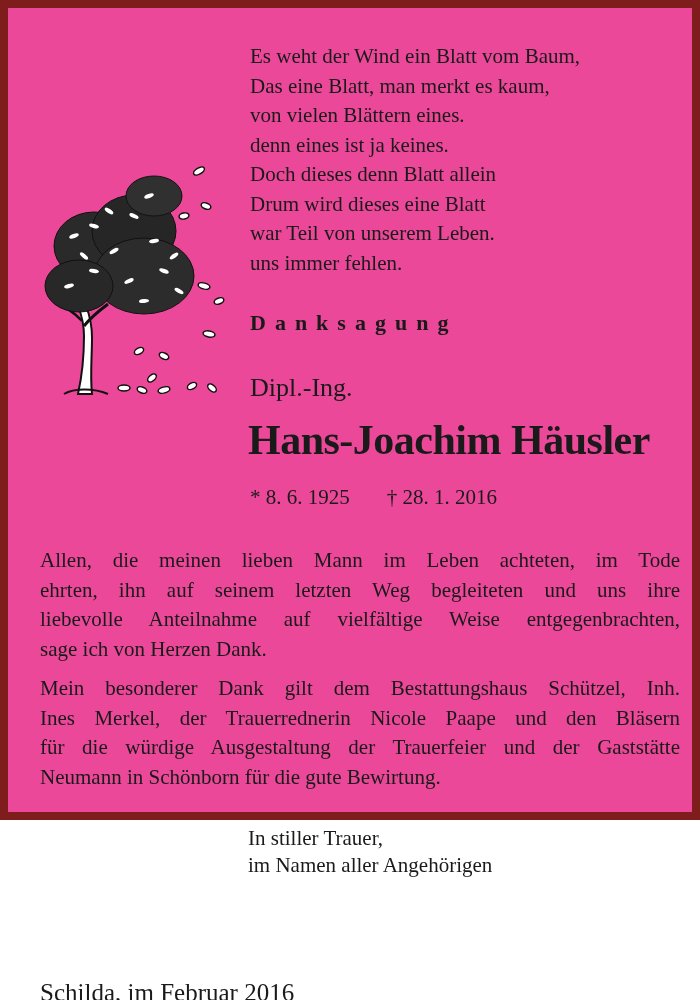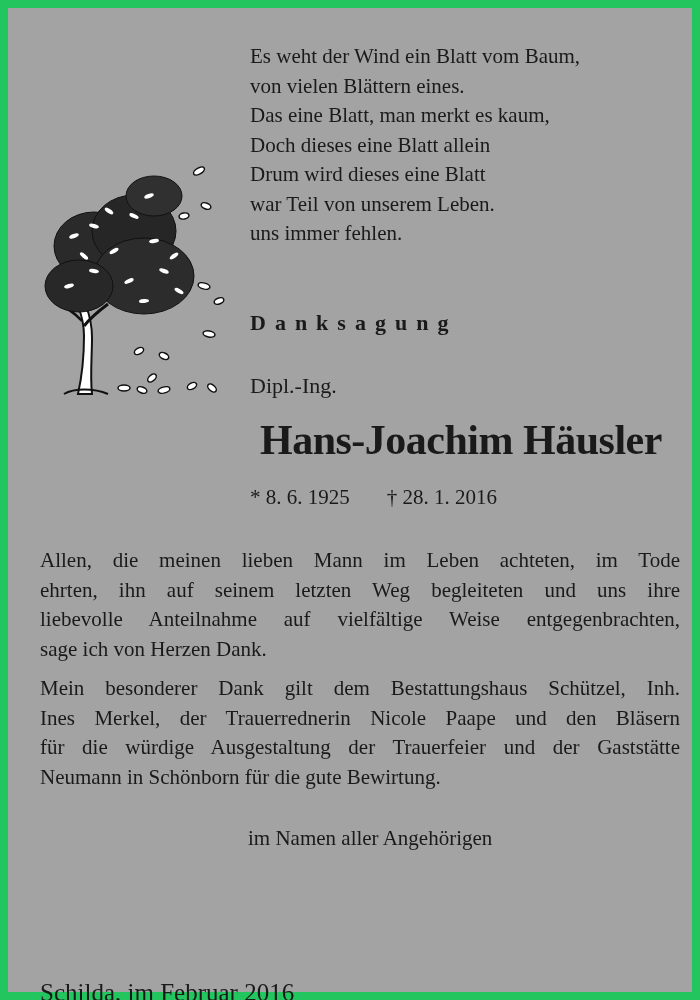--- a/index.html
+++ b/index.html
@@ -5,8 +5,8 @@
     html, body { margin: 0; padding: 0; background: #ffffff; }
     body { width: 700px; height: 1000px; position: relative; overflow: hidden; }
     .frame {
-      position: absolute; left: 0; top: 0; width: 700px; height: 1000px;
-      box-sizing: border-box; border: 8px solid #22c55e; background: #a3a3a3;
+      position: absolute; left: 0; top: 0; width: 700px; height: 820px;
+      box-sizing: border-box; border: 8px solid #7f1d1d; background: #ec4899;
     }
     .serif { font-family: "Liberation Serif", "DejaVu Serif", serif; color: #1a1a1a; }
     .poem {

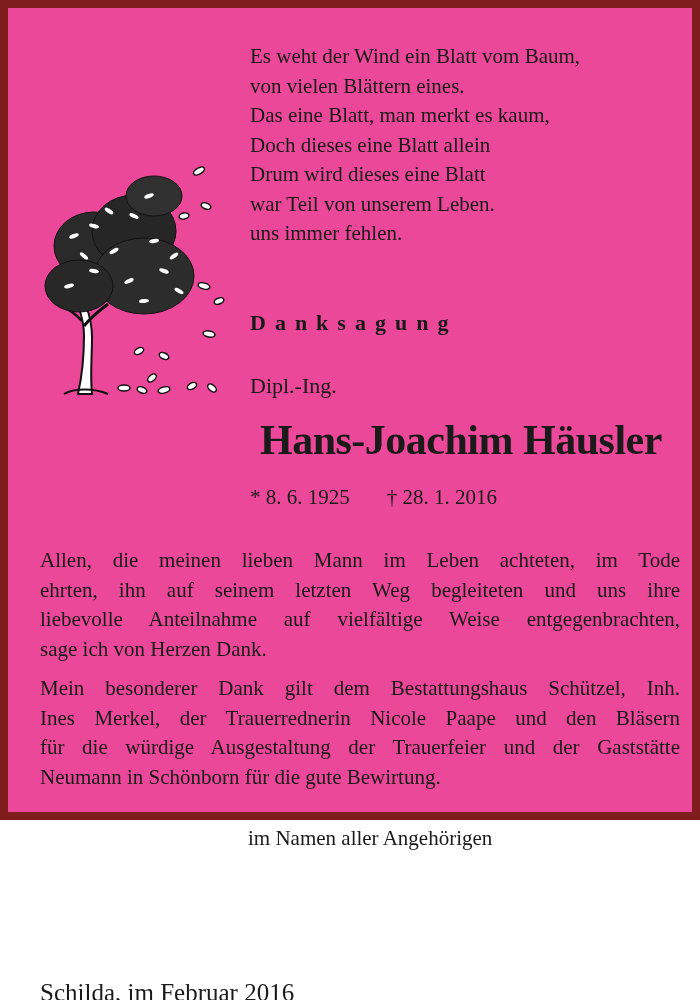--- a/index.html
+++ b/index.html
@@ -45,8 +45,8 @@
 
   <div class="poem serif">
     <div>Es weht der Wind ein Blatt vom Baum,</div>
+    <div>Das eine Blatt, man merkt es kaum,</div>
     <div>von vielen Blättern eines.</div>
-    <div>Das eine Blatt, man merkt es kaum,</div>
     <div>Doch dieses eine Blatt allein</div>
     <div>Drum wird dieses eine Blatt</div>
     <div>war Teil von unserem Leben.</div>

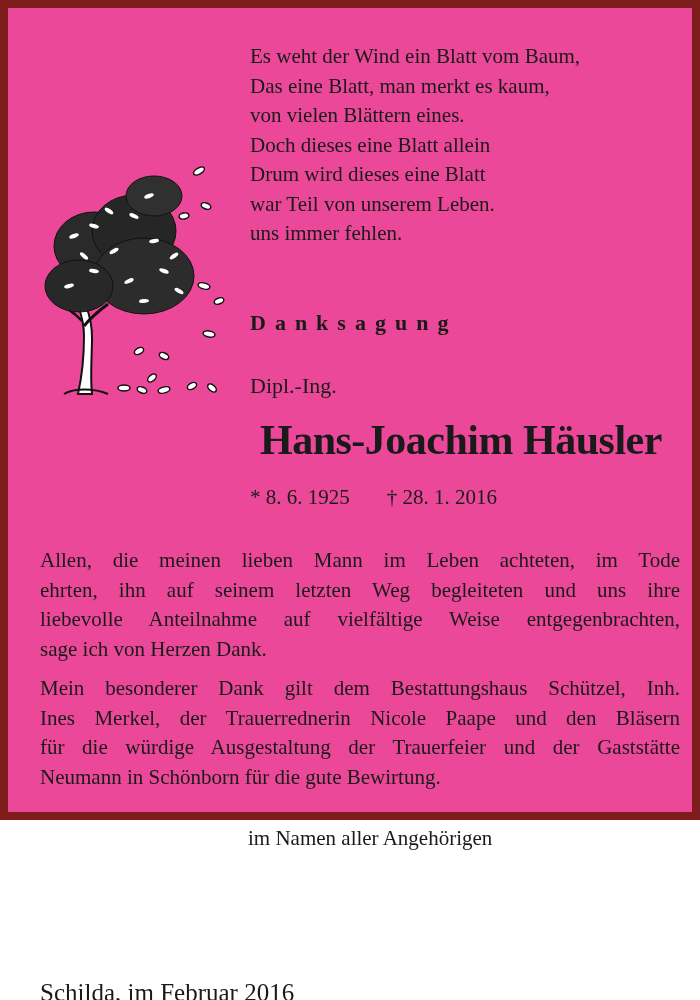--- a/index.html
+++ b/index.html
@@ -47,6 +47,7 @@
     <div>Es weht der Wind ein Blatt vom Baum,</div>
     <div>Das eine Blatt, man merkt es kaum,</div>
     <div>von vielen Blättern eines.</div>
+    <div>denn eines ist ja keines.</div>
     <div>Doch dieses eine Blatt allein</div>
     <div>Drum wird dieses eine Blatt</div>
     <div>war Teil von unserem Leben.</div>

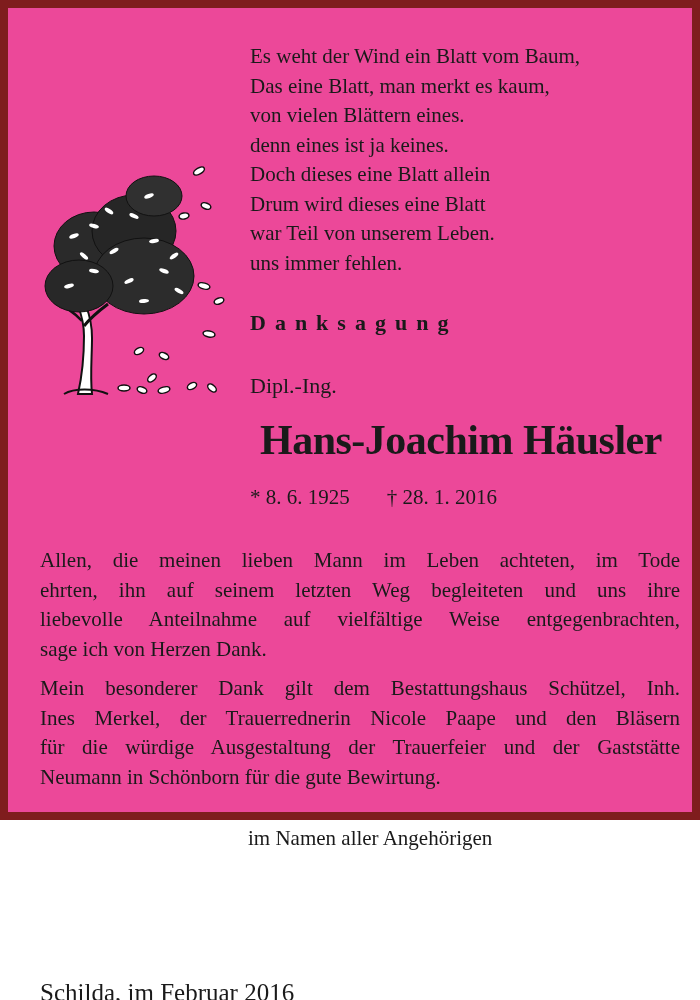--- a/index.html
+++ b/index.html
@@ -48,7 +48,7 @@
     <div>Das eine Blatt, man merkt es kaum,</div>
     <div>von vielen Blättern eines.</div>
     <div>denn eines ist ja keines.</div>
-    <div>Doch dieses eine Blatt allein</div>
+    <div>Doch dieses denn Blatt allein</div>
     <div>Drum wird dieses eine Blatt</div>
     <div>war Teil von unserem Leben.</div>
     <div>uns immer fehlen.</div>

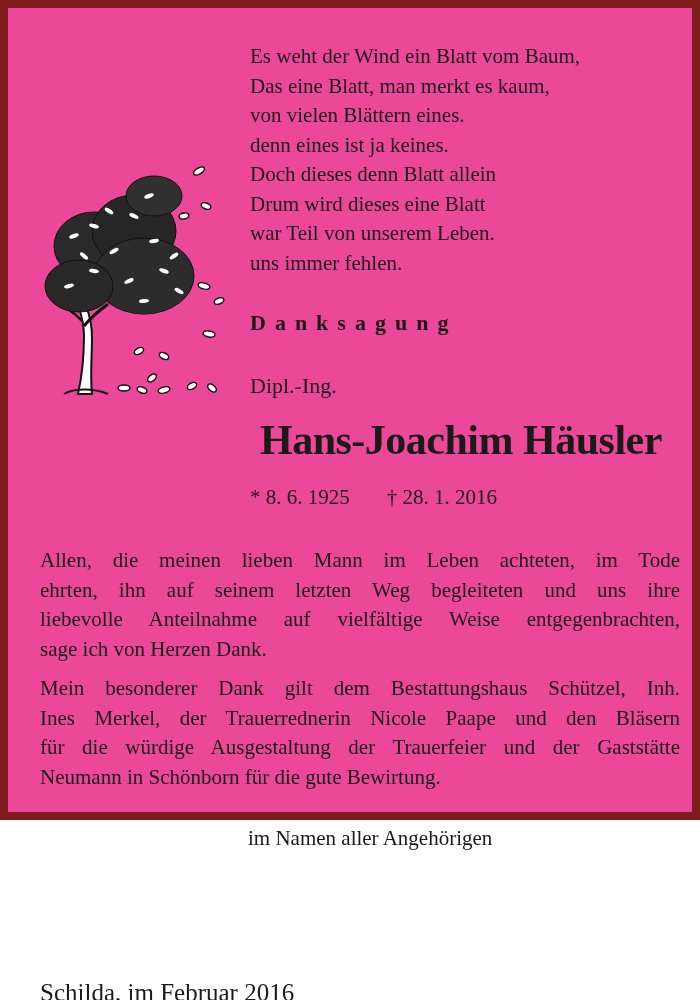--- a/index.html
+++ b/index.html
@@ -19,7 +19,7 @@
       position: absolute; left: 242px; top: 302px;
       font-size: 22px; font-weight: bold; letter-spacing: 9px;
     }
-    .title-prefix { position: absolute; left: 242px; top: 365px; font-size: 22px; }
+    .title-prefix { position: absolute; left: 242px; top: 365px; font-size: 26px; }
     .name {
       position: absolute; left: 252px; top: 408px;
       font-size: 42px; font-weight: bold; letter-spacing: -0.5px; white-space: nowrap;

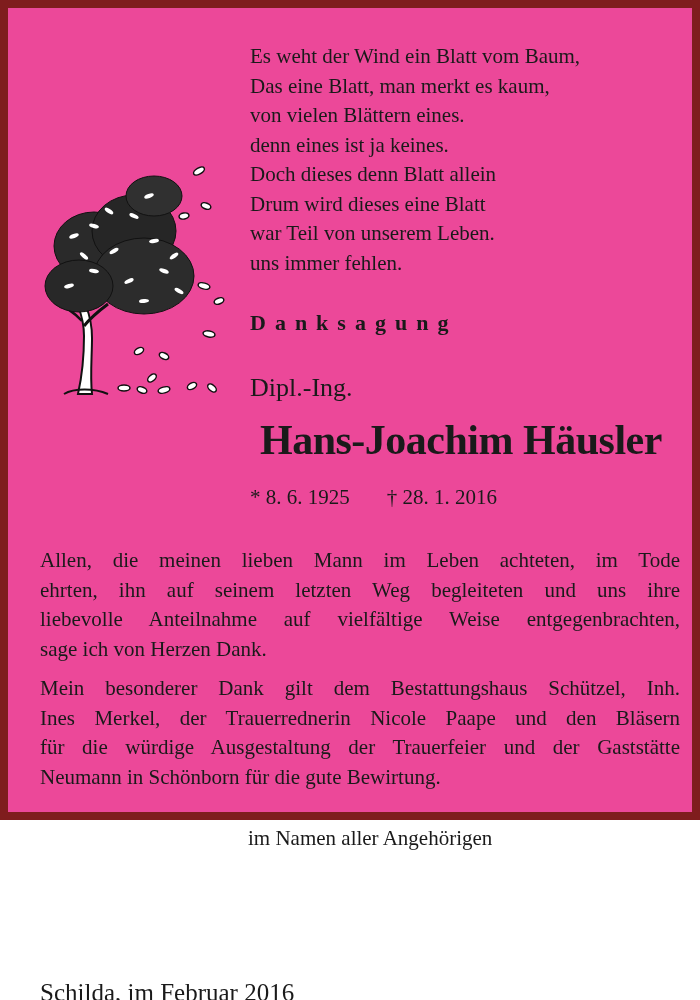--- a/index.html
+++ b/index.html
@@ -21,7 +21,7 @@
     }
     .title-prefix { position: absolute; left: 242px; top: 365px; font-size: 26px; }
     .name {
-      position: absolute; left: 252px; top: 408px;
+      position: absolute; left: 240px; top: 408px;
       font-size: 42px; font-weight: bold; letter-spacing: -0.5px; white-space: nowrap;
     }
     .dates { position: absolute; left: 242px; top: 477px; font-size: 21px; white-space: nowrap; }

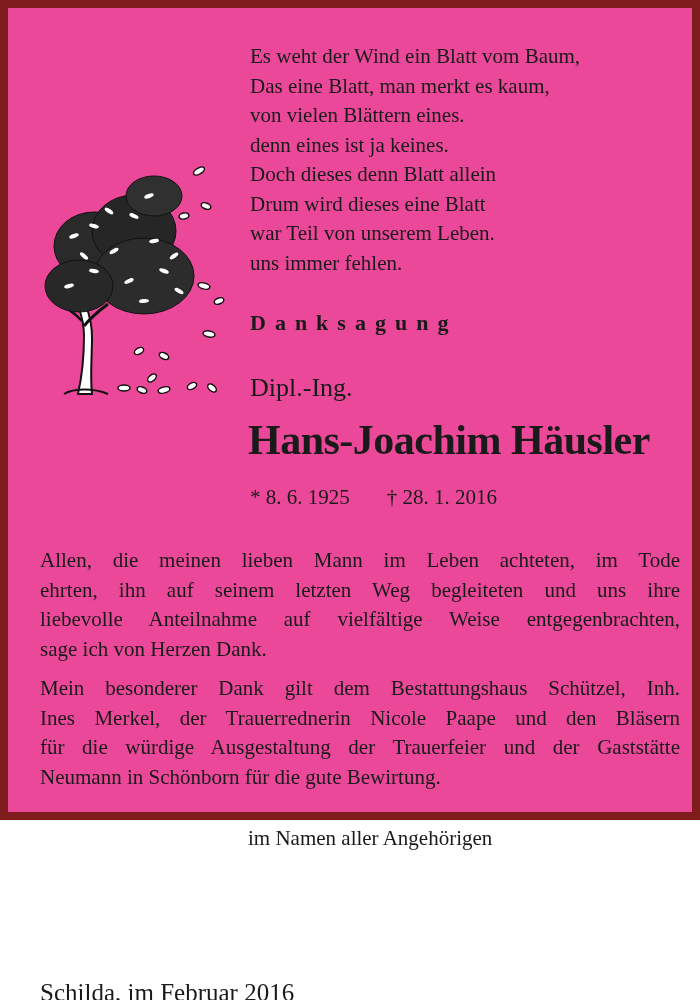--- a/index.html
+++ b/index.html
@@ -130,6 +130,7 @@
   </div>
 
   <div class="signoff serif">
+    <div>In stiller Trauer,</div>
     <div>im Namen aller Angehörigen</div>
   </div>
 

